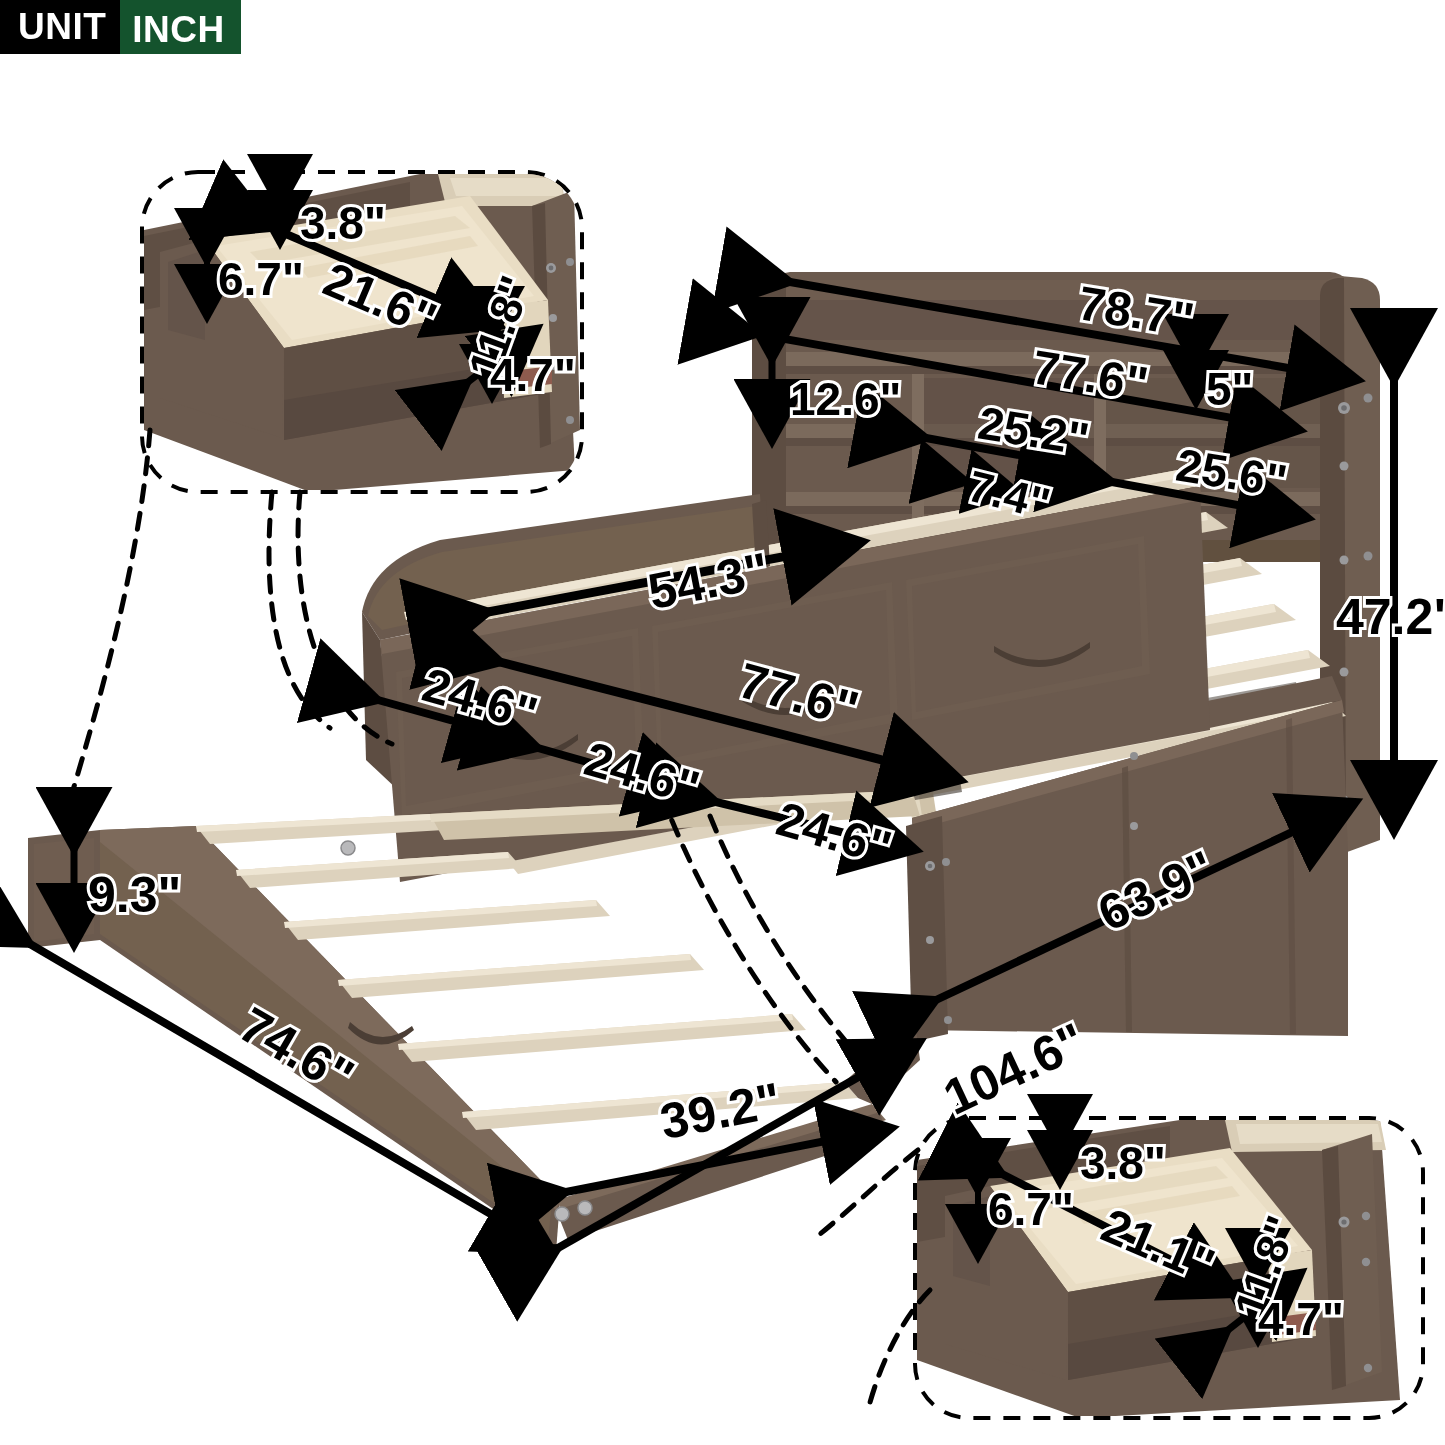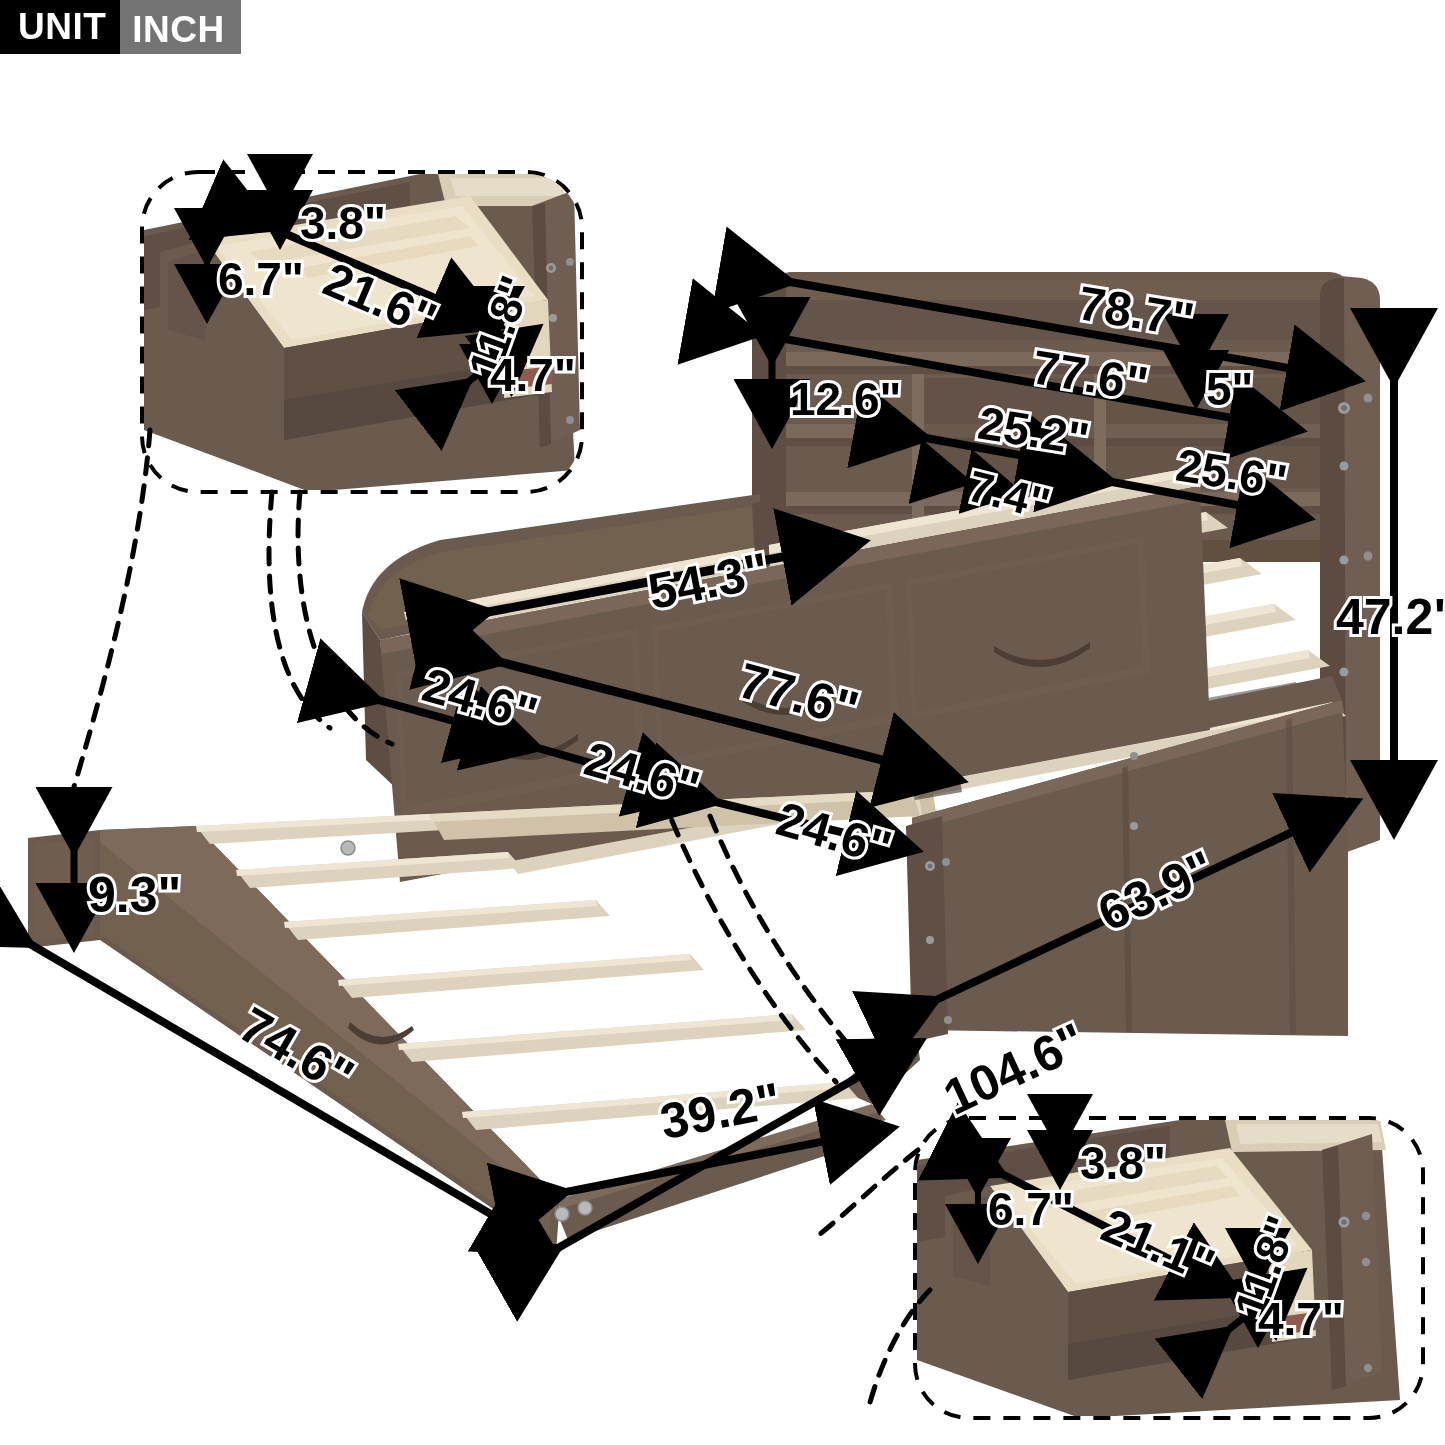--- a/index.html
+++ b/index.html
@@ -14,7 +14,7 @@
       color:#fff;font-weight:bold;font-size:37px;letter-spacing:.5px;
       font-family:"Liberation Sans",sans-serif;}
   .ub-unit{background:#000000;padding:0 14px 0 18px;}
-  .ub-inch{background:#737373;padding:6px 16px 0 12px;}
+  .ub-inch{background:#14532d;padding:6px 16px 0 12px;}
 
   
   .dim{position:absolute;color:#000;font-weight:bold;white-space:nowrap;

